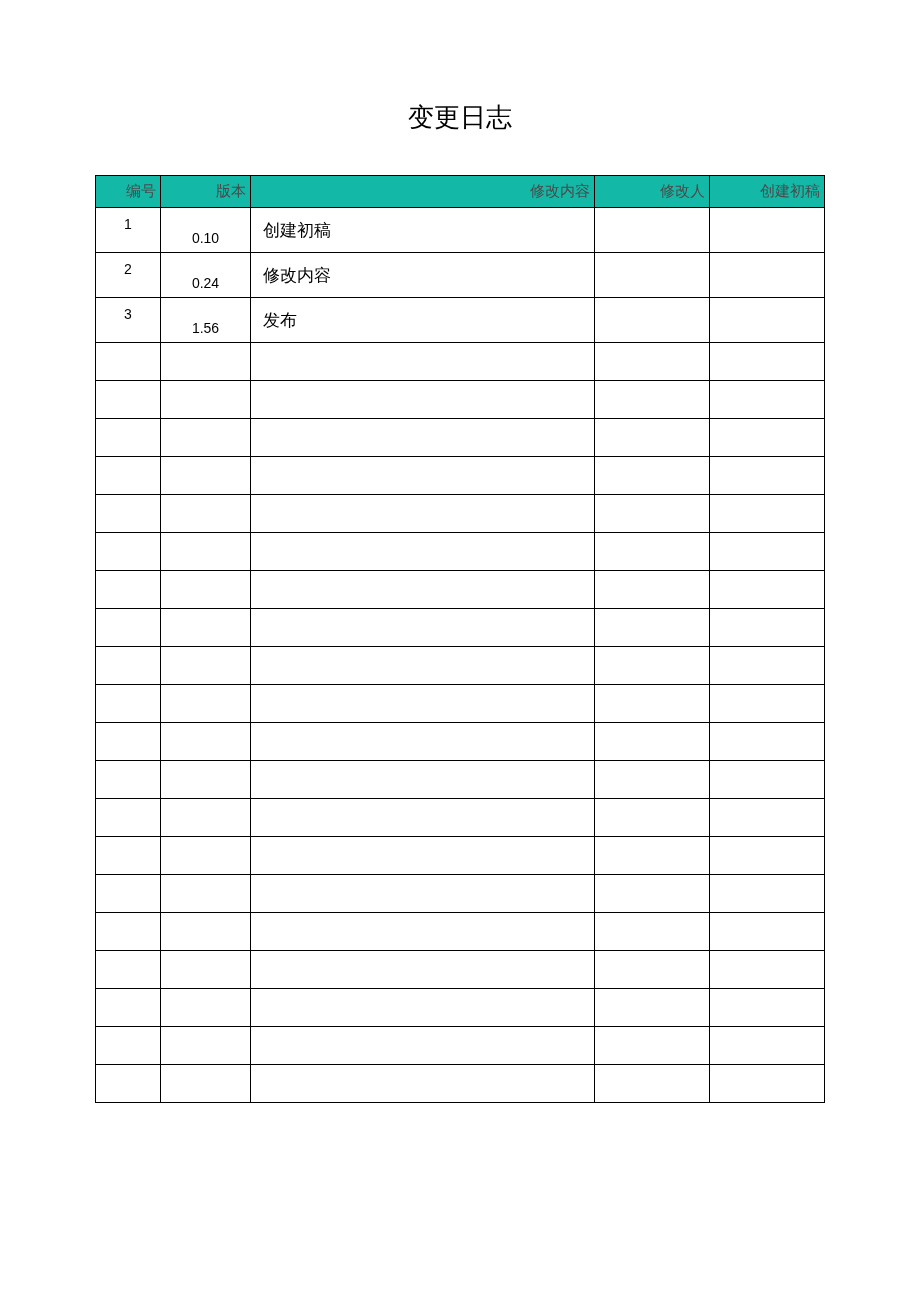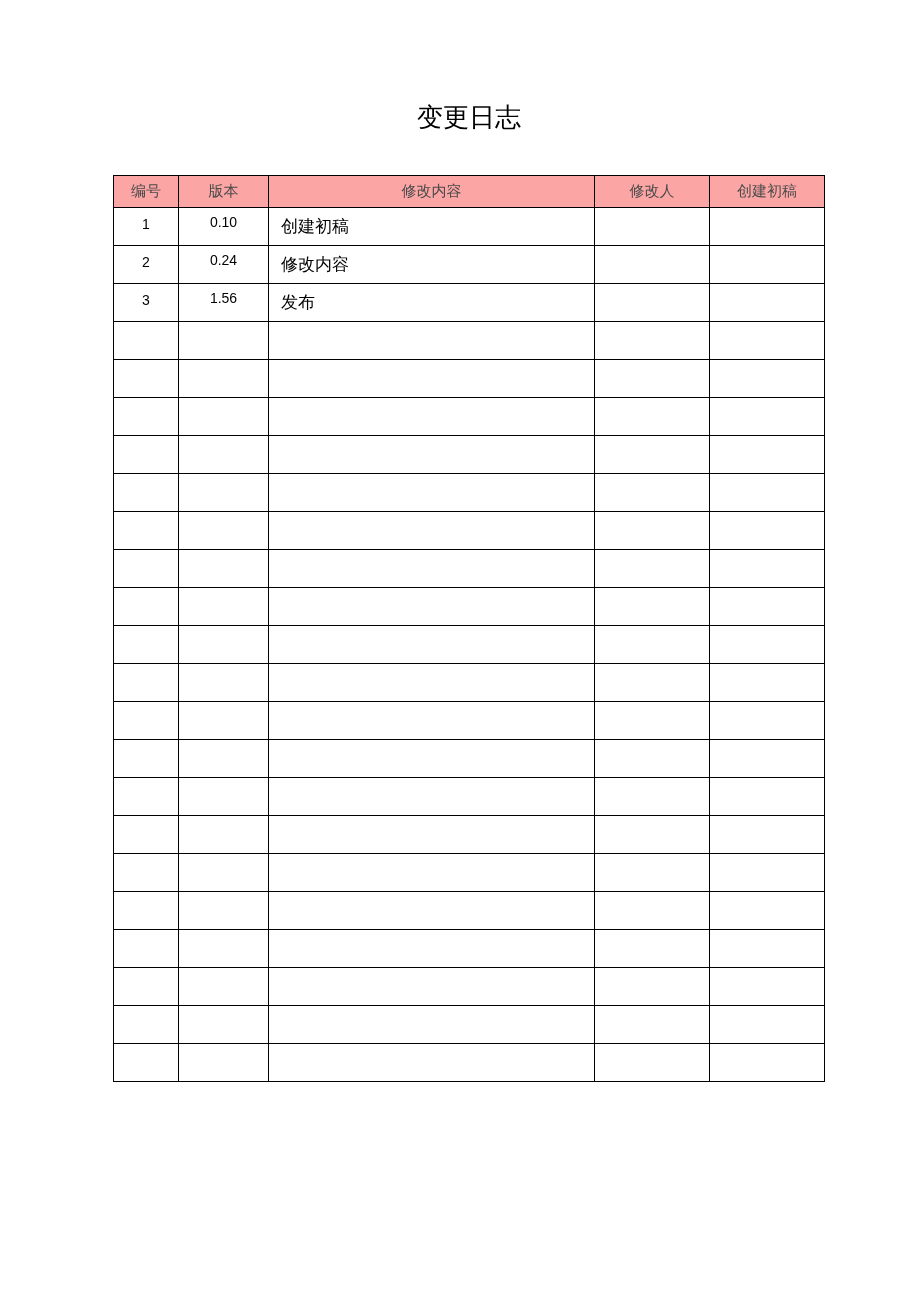--- a/index.html
+++ b/index.html
@@ -14,7 +14,6 @@
     }
     .page {
       padding: 80px 95px 60px 95px;
-      margin-left: 18px;
     }
     .title {
       text-align: center;

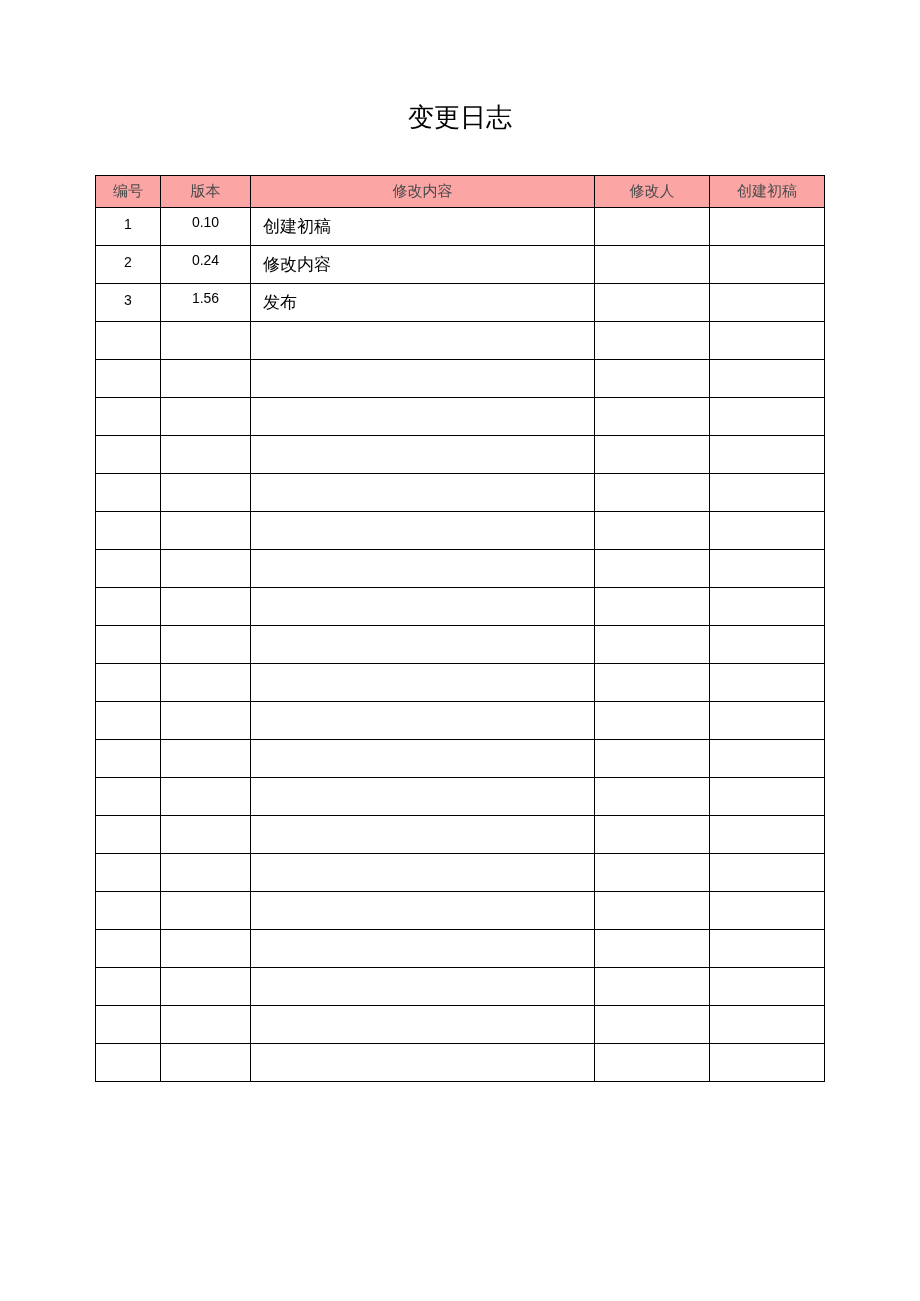--- a/index.html
+++ b/index.html
@@ -36,10 +36,10 @@
       height: 38px;
     }
     th {
-      background: #fca5a5;
+      background: #14b8a6;
       color: #4a4a4a;
       font-weight: normal;
-      text-align: center;
+      text-align: right;
       vertical-align: middle;
       font-family: "SimSun", "宋体", serif;
       height: 30px;

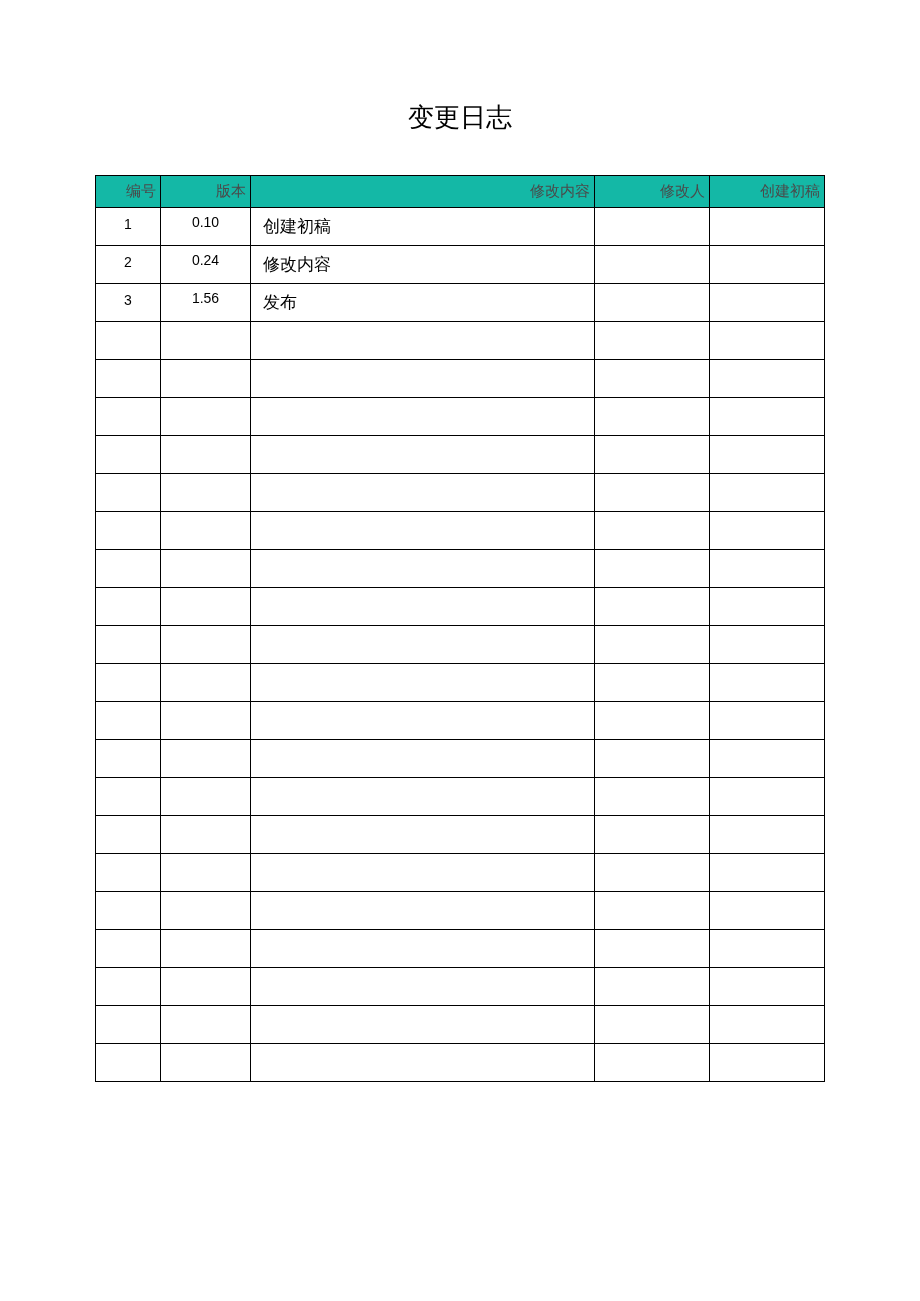--- a/index.html
+++ b/index.html
@@ -59,7 +59,7 @@
     .c-ver {
       text-align: center;
       vertical-align: top;
-      padding-top: 6px;
+      padding-top: 22px;
       font-family: Arial, sans-serif;
       font-size: 14px;
     }

